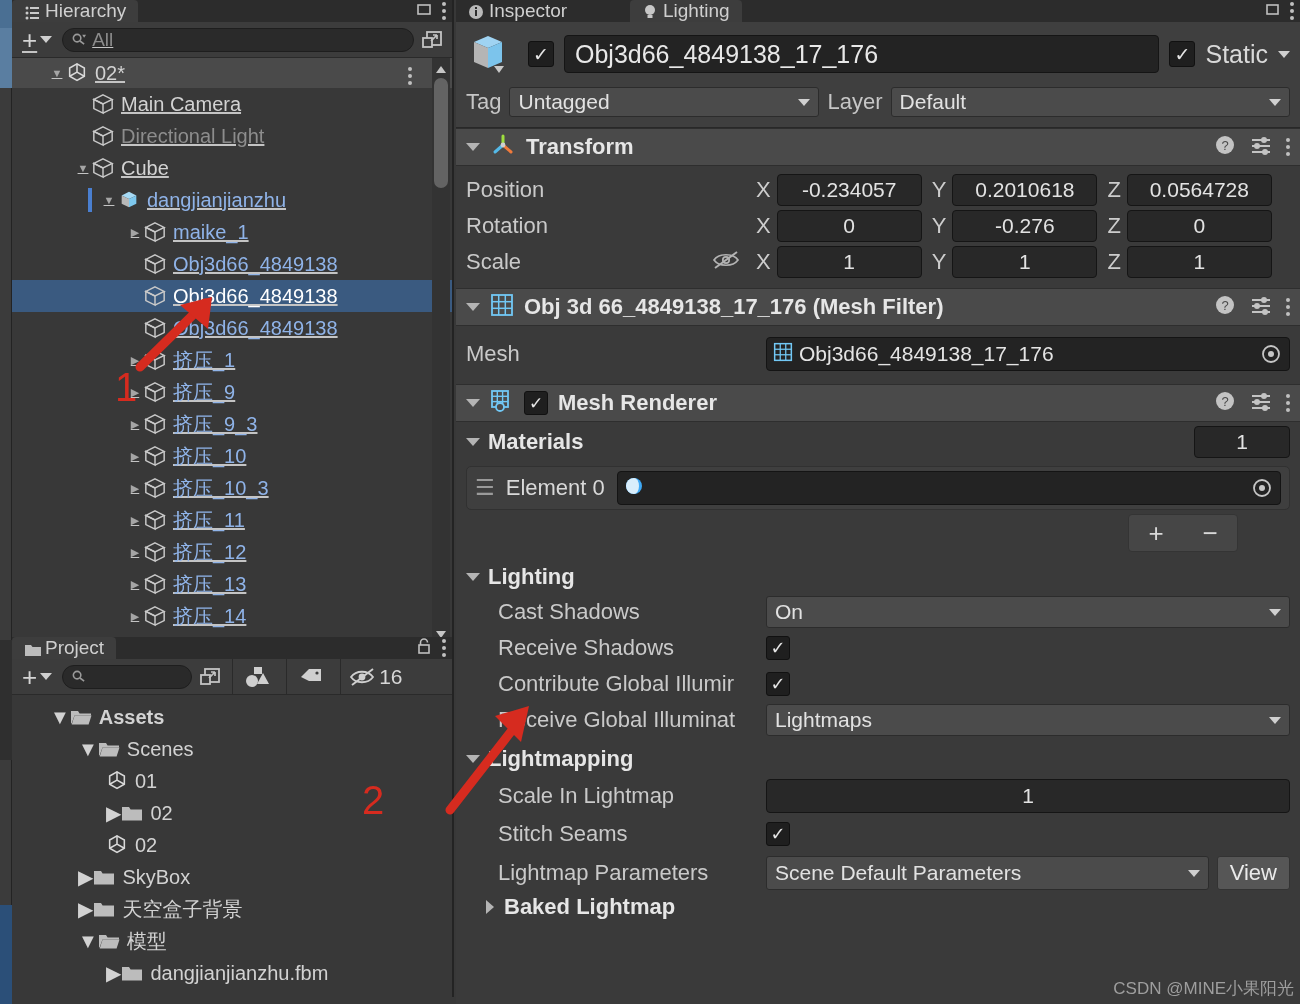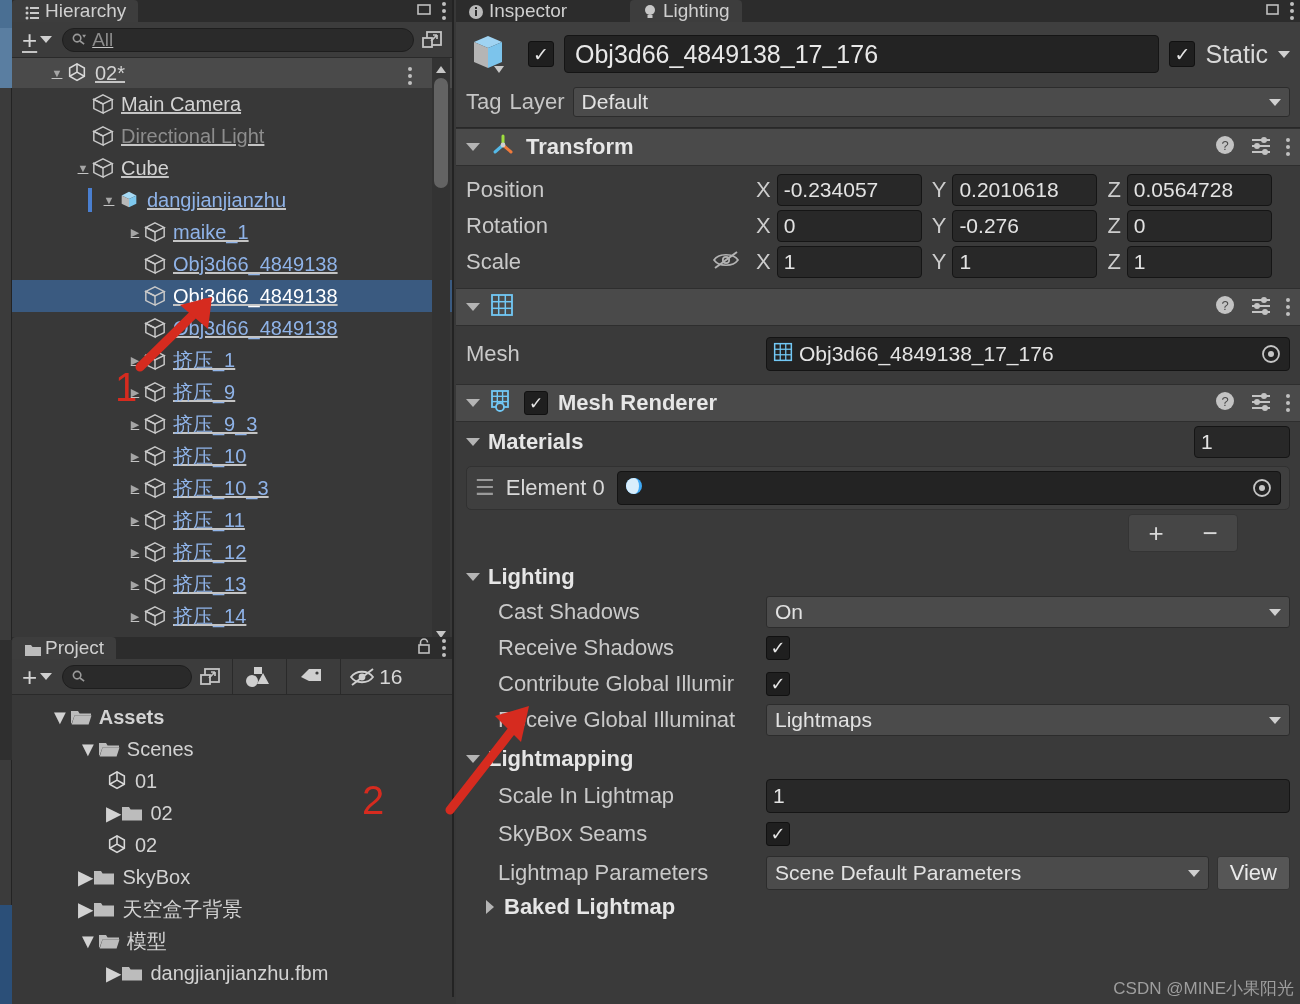--- a/index.html
+++ b/index.html
@@ -577,6 +577,10 @@
       </div>
       <div class="hrow2">
         <span class="lbl">Tag</span>
+        <div class="dd" style="width:310px">
+          <span>Untagged</span>
+          <span class="ar"></span>
+        </div>
         <span class="lbl" style="margin-left:0">Layer</span>
         <div class="dd" style="flex:1">
           <span>Default</span>

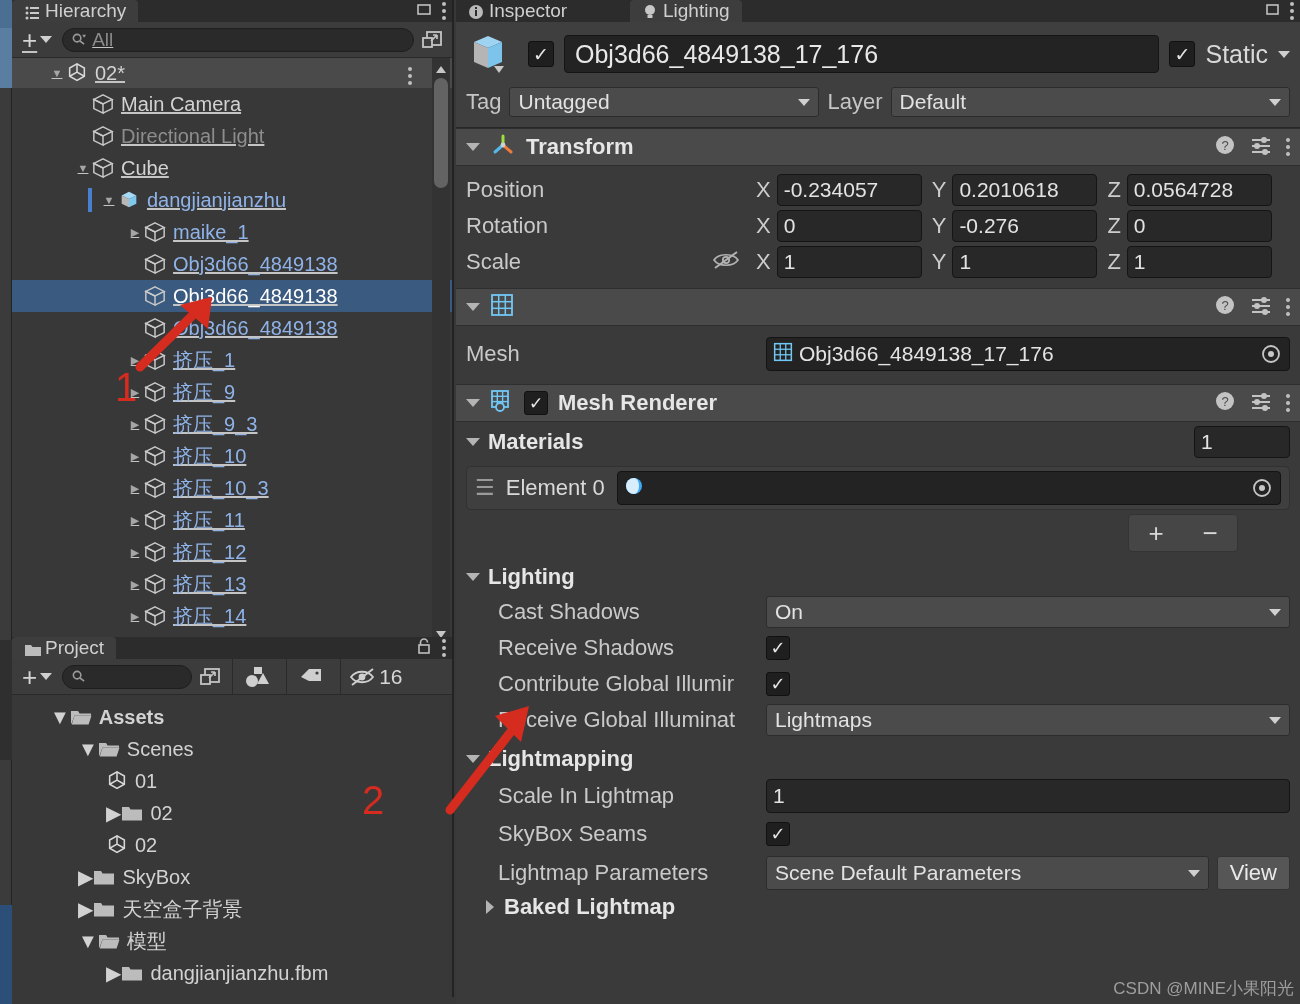--- a/index.html
+++ b/index.html
@@ -103,7 +103,7 @@
   .frow { display:flex; align-items:center; height:36px; }
   .frow .flabel { font-size:22px; color:#c9c9c9; }
   .numf { height:32px; background:#282828; border:1px solid #151515; border-radius:4px;
-    display:flex; align-items:center; padding:0 6px; font-size:21px; color:#e3e3e3; overflow:hidden; }
+    display:flex; align-items:center; padding:0 6px; font-size:21px; color:#e3e3e3; overflow:hidden;justify-content:center; }
   .axis { font-size:22px; color:#cdcdcd; margin:0 6px 0 10px; }
 
   .objfield { height:34px; background:#232323; border:1px solid #141414; border-radius:4px;

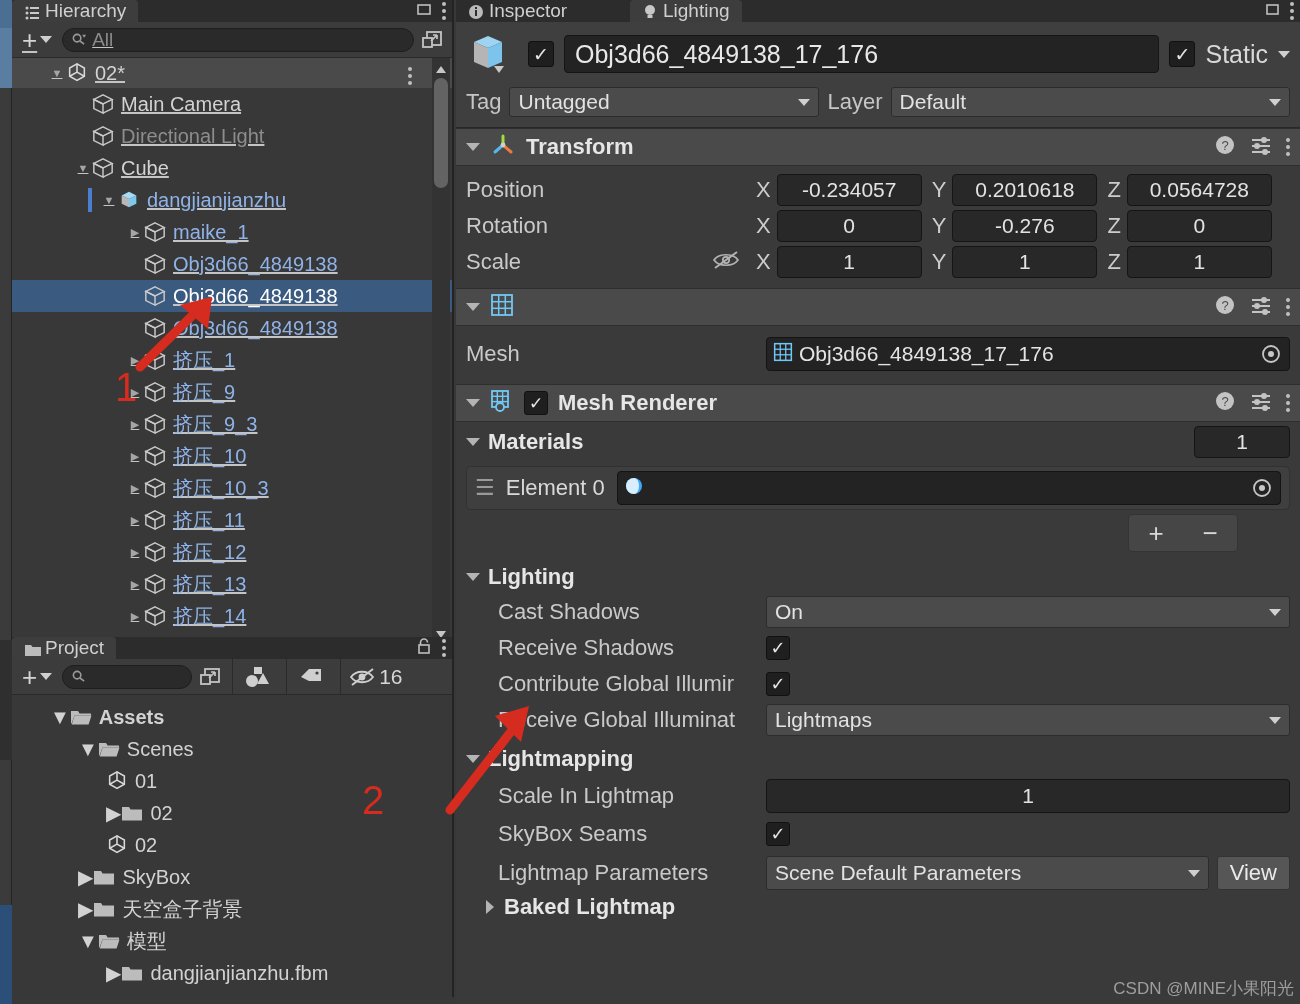--- a/index.html
+++ b/index.html
@@ -687,6 +687,7 @@
           <line x1="2" y1="15.3" x2="22" y2="15.3" stroke="#72c8f5" stroke-width="1.5"></line>
         </svg>
       </span>
+      <span class="comp-title">Obj 3d 66_4849138_17_176 (Mesh Filter)</span>
       <span class="comp-right">
         <span><svg width="22" height="22" viewBox="0 0 22 22">
               <circle cx="11" cy="11" r="9" fill="#c3c3c3"></circle>

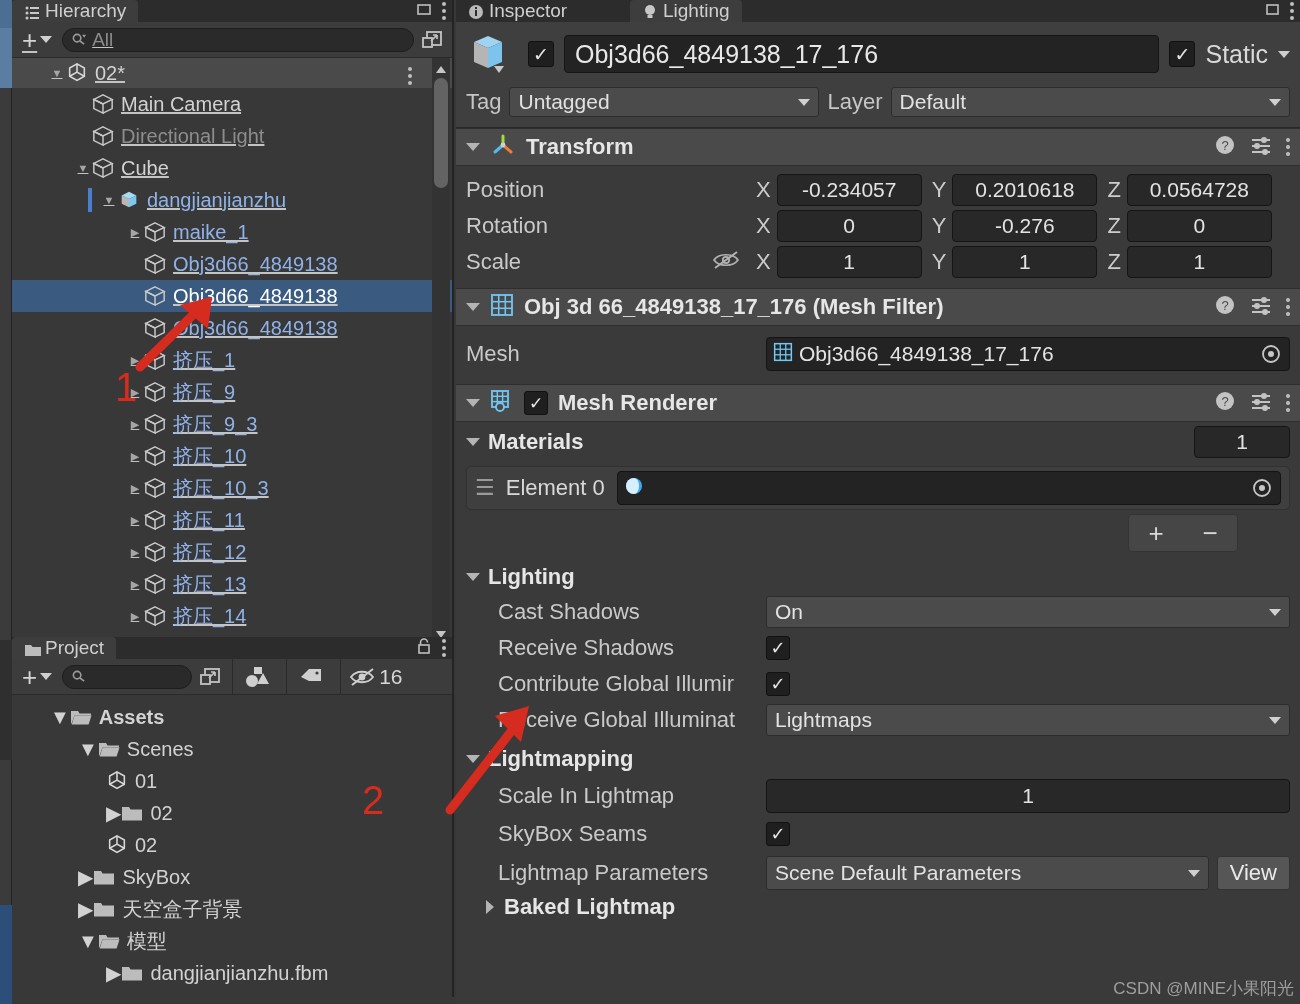--- a/index.html
+++ b/index.html
@@ -848,7 +848,7 @@
       </div>
 
       <div class="frow">
-        <span class="flabel" style="width:300px;padding-left:32px">SkyBox Seams</span>
+        <span class="flabel" style="width:300px;padding-left:32px">Stitch Seams</span>
         <div class="ck">✓</div>
       </div>
 

